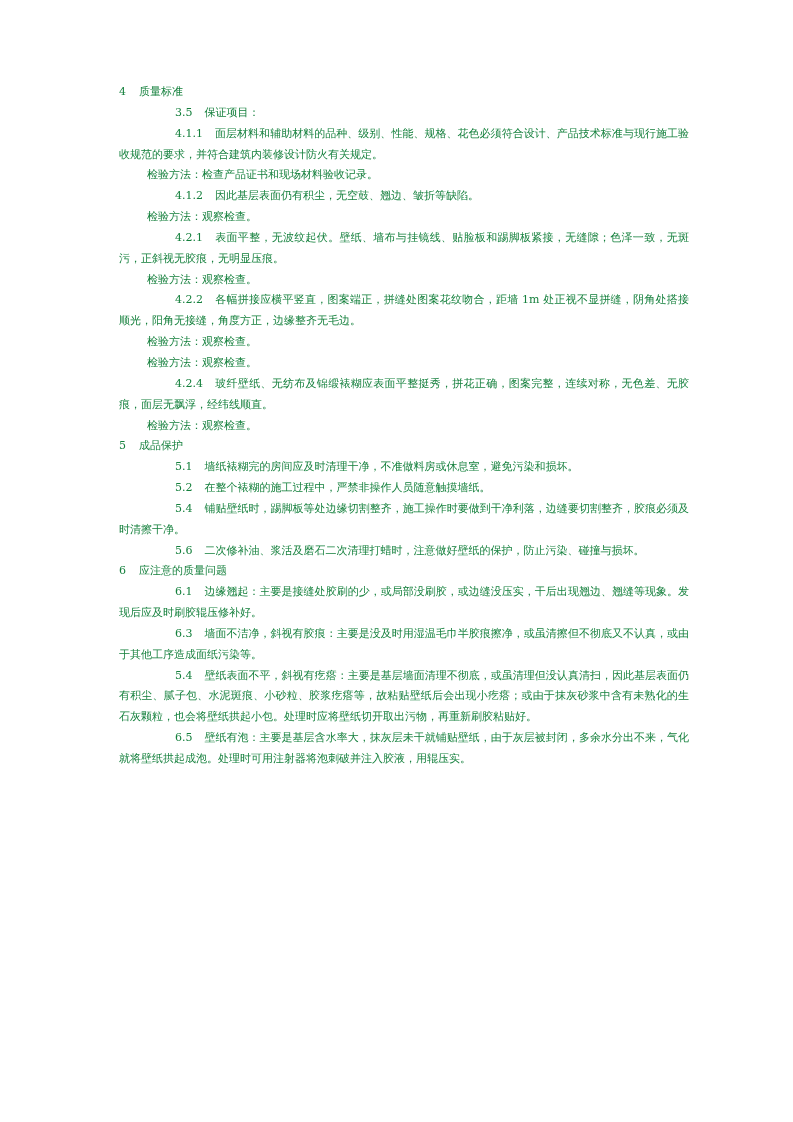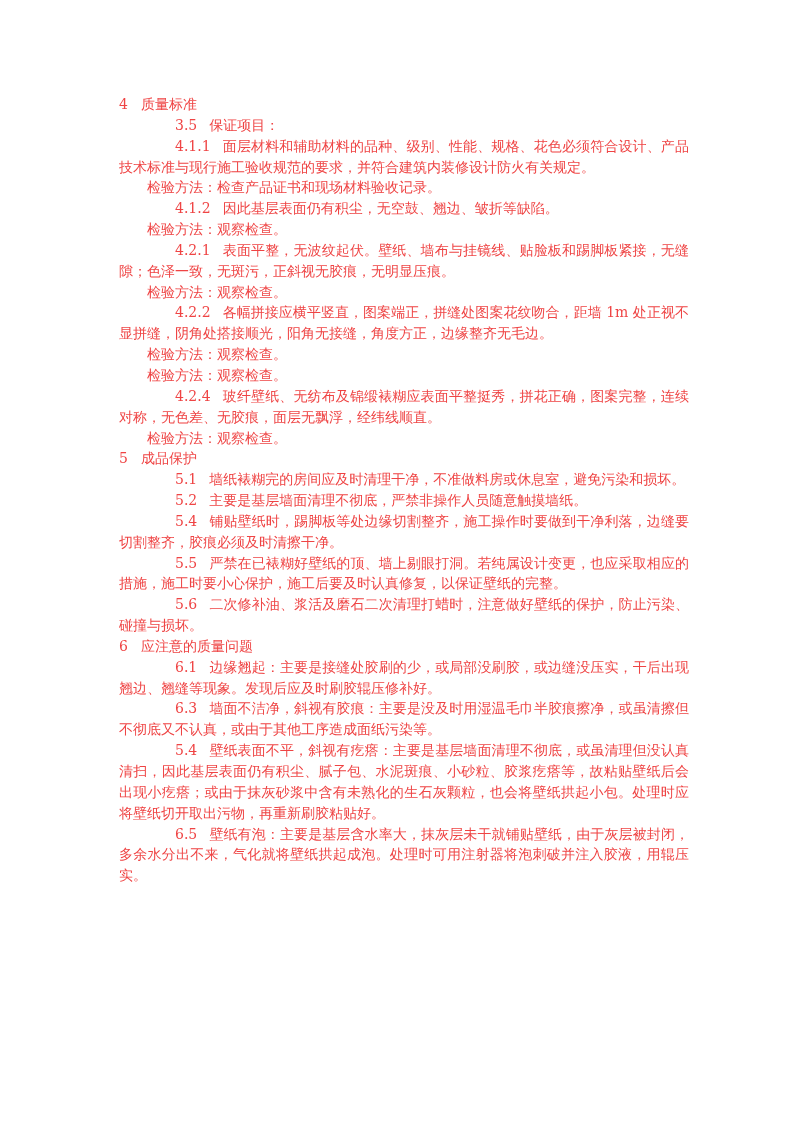--- a/index.html
+++ b/index.html
@@ -7,12 +7,12 @@
   .page {
     position: absolute;
     left: 119px;
-    top: 94px;
+    top: 82px;
     width: 570px;
     font-family: "DejaVu Serif", "Liberation Serif", serif;
-    font-size: 14px;
+    font-size: 11px;
     line-height: 20.85px;
-    color: #ef4444;
+    color: #15803d;
     text-align: justify;
   }
   .p { margin: 0; }

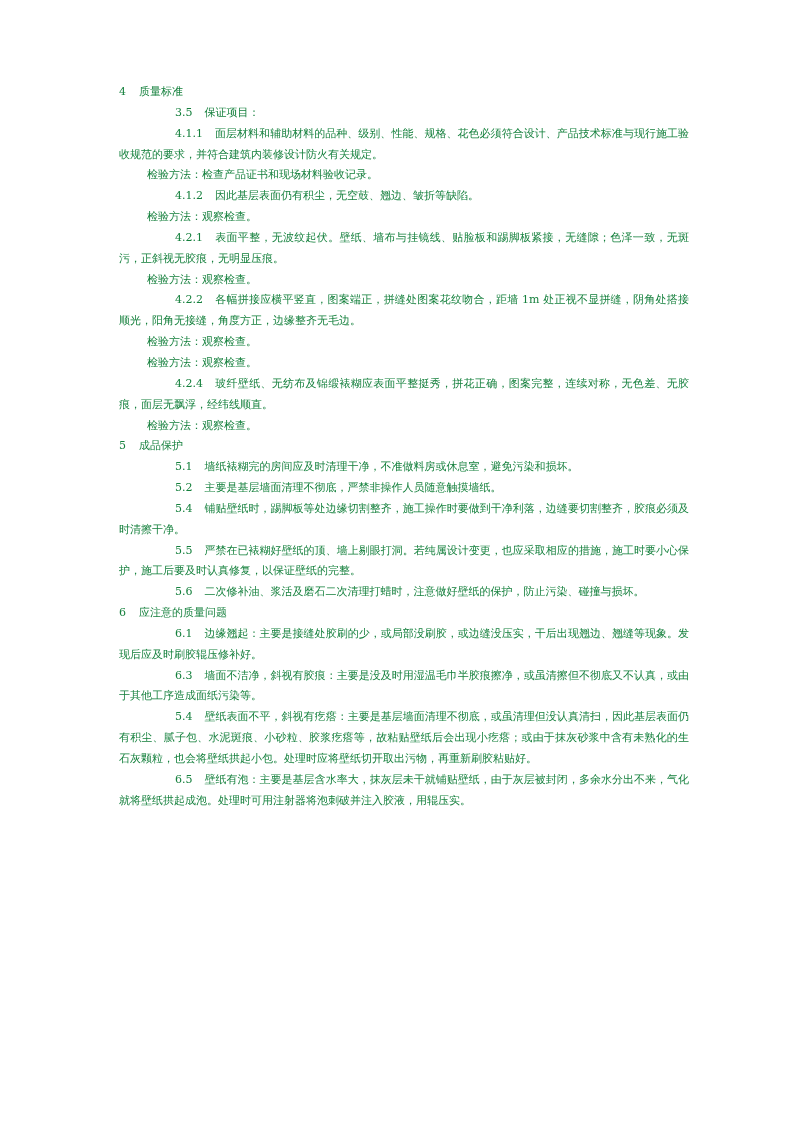--- a/index.html
+++ b/index.html
@@ -40,7 +40,7 @@
   <p class="p ind"><span>检验方法：观察检查。</span></p>
   <p class="p h1"><span class="num">5</span><span>成品保护</span></p>
   <p class="p ind"><span class="num">5.1</span><span>墙纸裱糊完的房间应及时清理干净，不准做料房或休息室，避免污染和损坏。</span></p>
-  <p class="p ind"><span class="num">5.2</span><span>主要是基层墙面清理不彻底，严禁非操作人员随意触摸墙纸。</span></p>
+  <p class="p ind"><span class="num">5.2</span><span>在整个裱糊的施工过程中，严禁非操作人员随意触摸墙纸。</span></p>
   <p class="p ind"><span class="num">5.4</span><span>铺贴壁纸时，踢脚板等处边缘切割整齐，施工操作时要做到干净利落，边缝要切割整齐，胶痕必须及时清擦干净。</span></p>
   <p class="p ind"><span class="num">5.5</span><span>严禁在已裱糊好壁纸的顶、墙上剔眼打洞。若纯属设计变更，也应采取相应的措施，施工时要小心保护，施工后要及时认真修复，以保证壁纸的完整。</span></p>
   <p class="p ind"><span class="num">5.6</span><span>二次修补油、浆活及磨石二次清理打蜡时，注意做好壁纸的保护，防止污染、碰撞与损坏。</span></p>

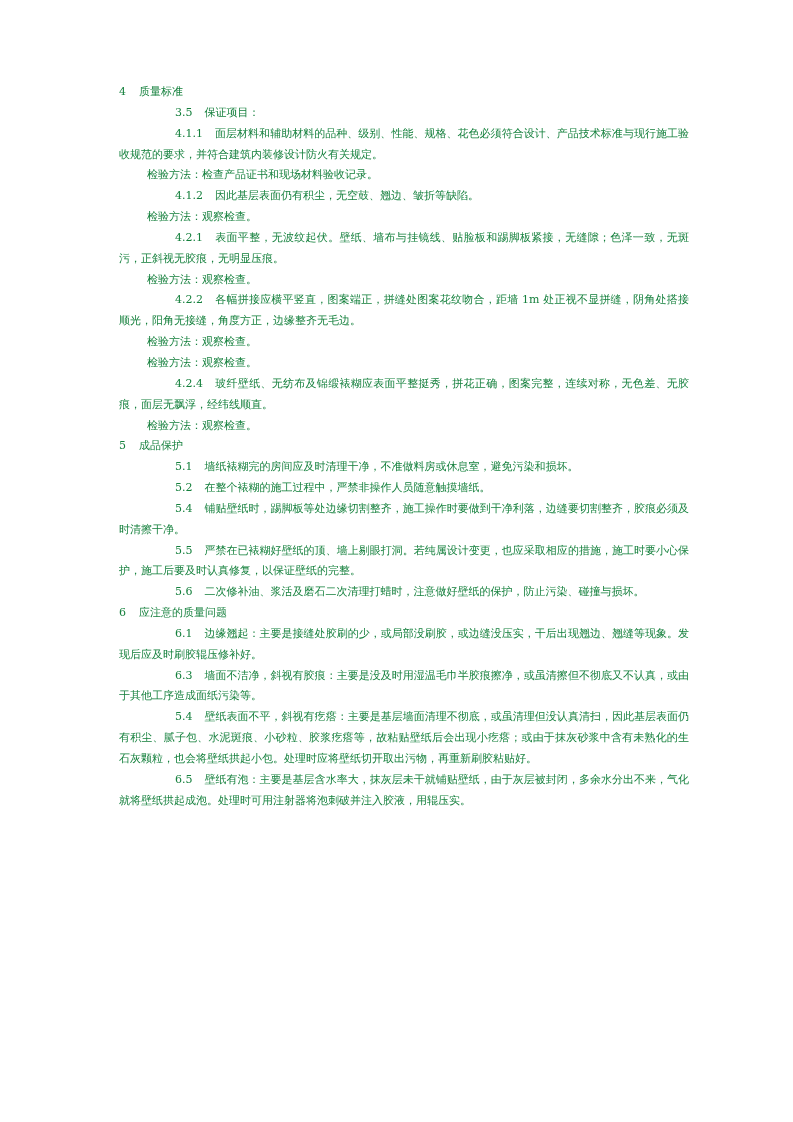--- a/index.html
+++ b/index.html
@@ -42,7 +42,6 @@
   <p class="p ind"><span class="num">5.1</span><span>墙纸裱糊完的房间应及时清理干净，不准做料房或休息室，避免污染和损坏。</span></p>
   <p class="p ind"><span class="num">5.2</span><span>在整个裱糊的施工过程中，严禁非操作人员随意触摸墙纸。</span></p>
   <p class="p ind"><span class="num">5.4</span><span>铺贴壁纸时，踢脚板等处边缘切割整齐，施工操作时要做到干净利落，边缝要切割整齐，胶痕必须及时清擦干净。</span></p>
-  <p class="p ind"><span class="num">5.5</span><span>严禁在已裱糊好壁纸的顶、墙上剔眼打洞。若纯属设计变更，也应采取相应的措施，施工时要小心保护，施工后要及时认真修复，以保证壁纸的完整。</span></p>
   <p class="p ind"><span class="num">5.6</span><span>二次修补油、浆活及磨石二次清理打蜡时，注意做好壁纸的保护，防止污染、碰撞与损坏。</span></p>
   <p class="p h1"><span class="num">6</span><span>应注意的质量问题</span></p>
   <p class="p ind"><span class="num">6.1</span><span>边缘翘起：主要是接缝处胶刷的少，或局部没刷胶，或边缝没压实，干后出现翘边、翘缝等现象。发现后应及时刷胶辊压修补好。</span></p>

